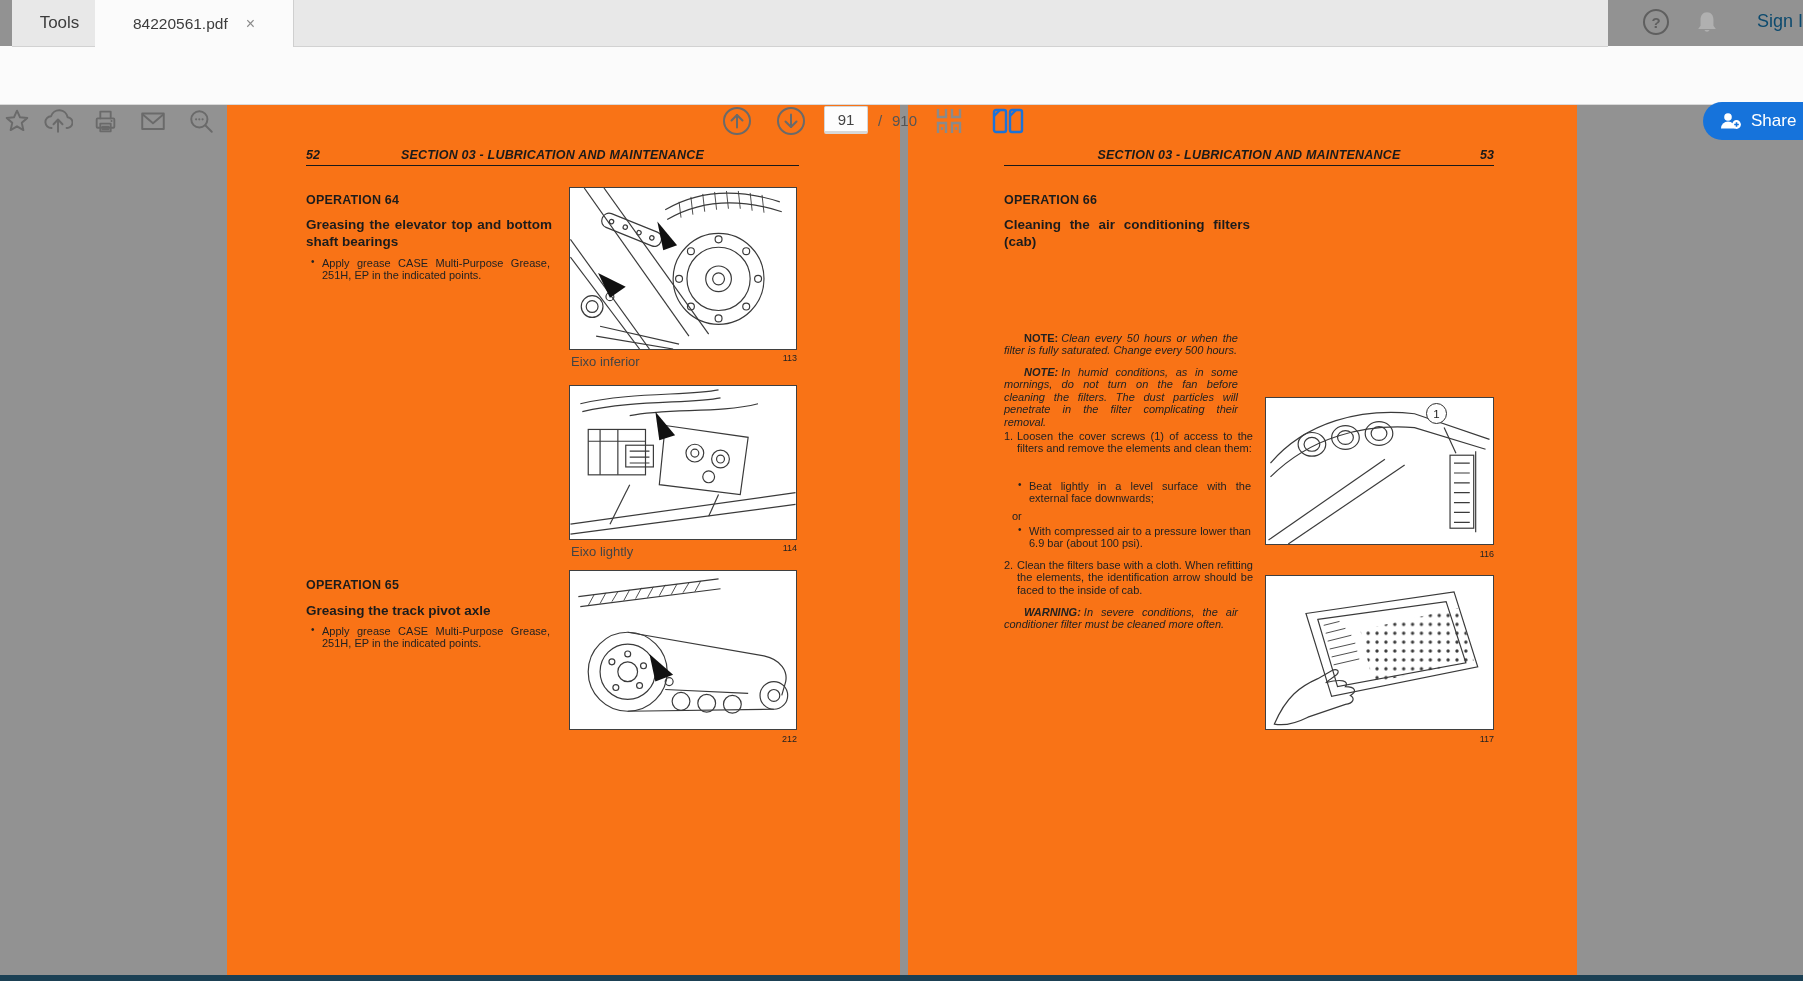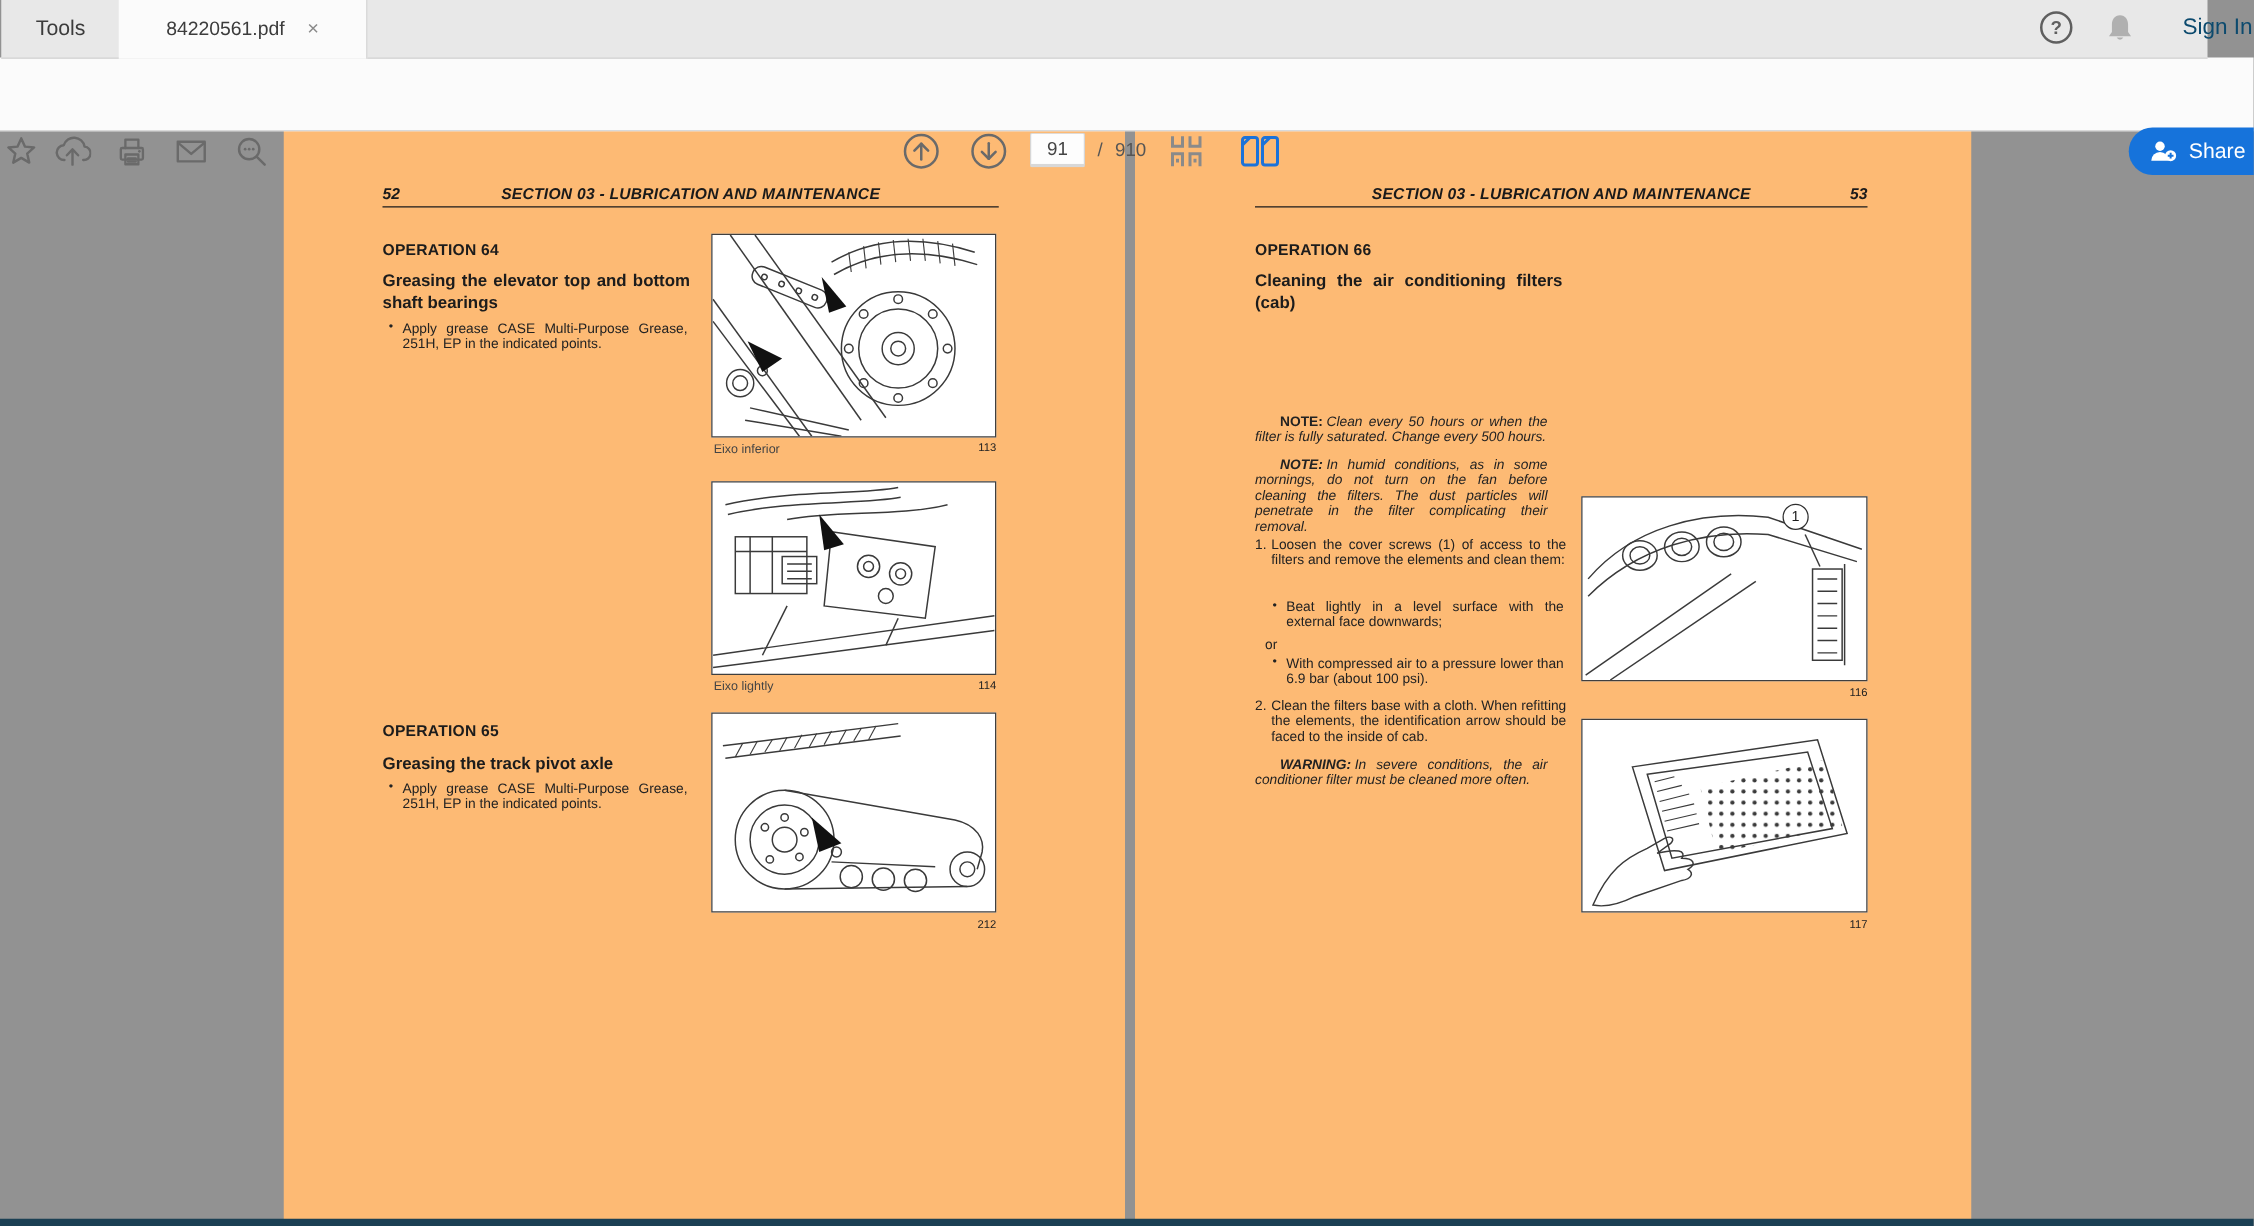--- a/index.html
+++ b/index.html
@@ -6,7 +6,7 @@
   body{width:1803px;height:981px;overflow:hidden;font-family:"Liberation Sans",sans-serif;background:#929292;position:relative;}
 
   
-  .tabbar{position:absolute;left:1px;top:0;width:1765px;height:46px;background:#e8e8e8;border-bottom:1px solid #d2d2d2;z-index:10;}
+  .tabbar{position:absolute;left:12px;top:0;width:1596px;height:46px;background:#e8e8e8;border-bottom:1px solid #d2d2d2;z-index:10;}
   .tools-tab{position:absolute;left:0;top:0;width:95px;height:46px;display:flex;align-items:center;justify-content:center;border-right:1px solid #cfcfcf;cursor:pointer;}
   .tools-tab span{font-size:17px;color:#3c3c3c;}
   .doc-tab{position:absolute;left:95px;top:0;width:198px;height:47px;background:#fbfbfb;border-right:1px solid #cfcfcf;display:flex;align-items:center;justify-content:center;z-index:11;}

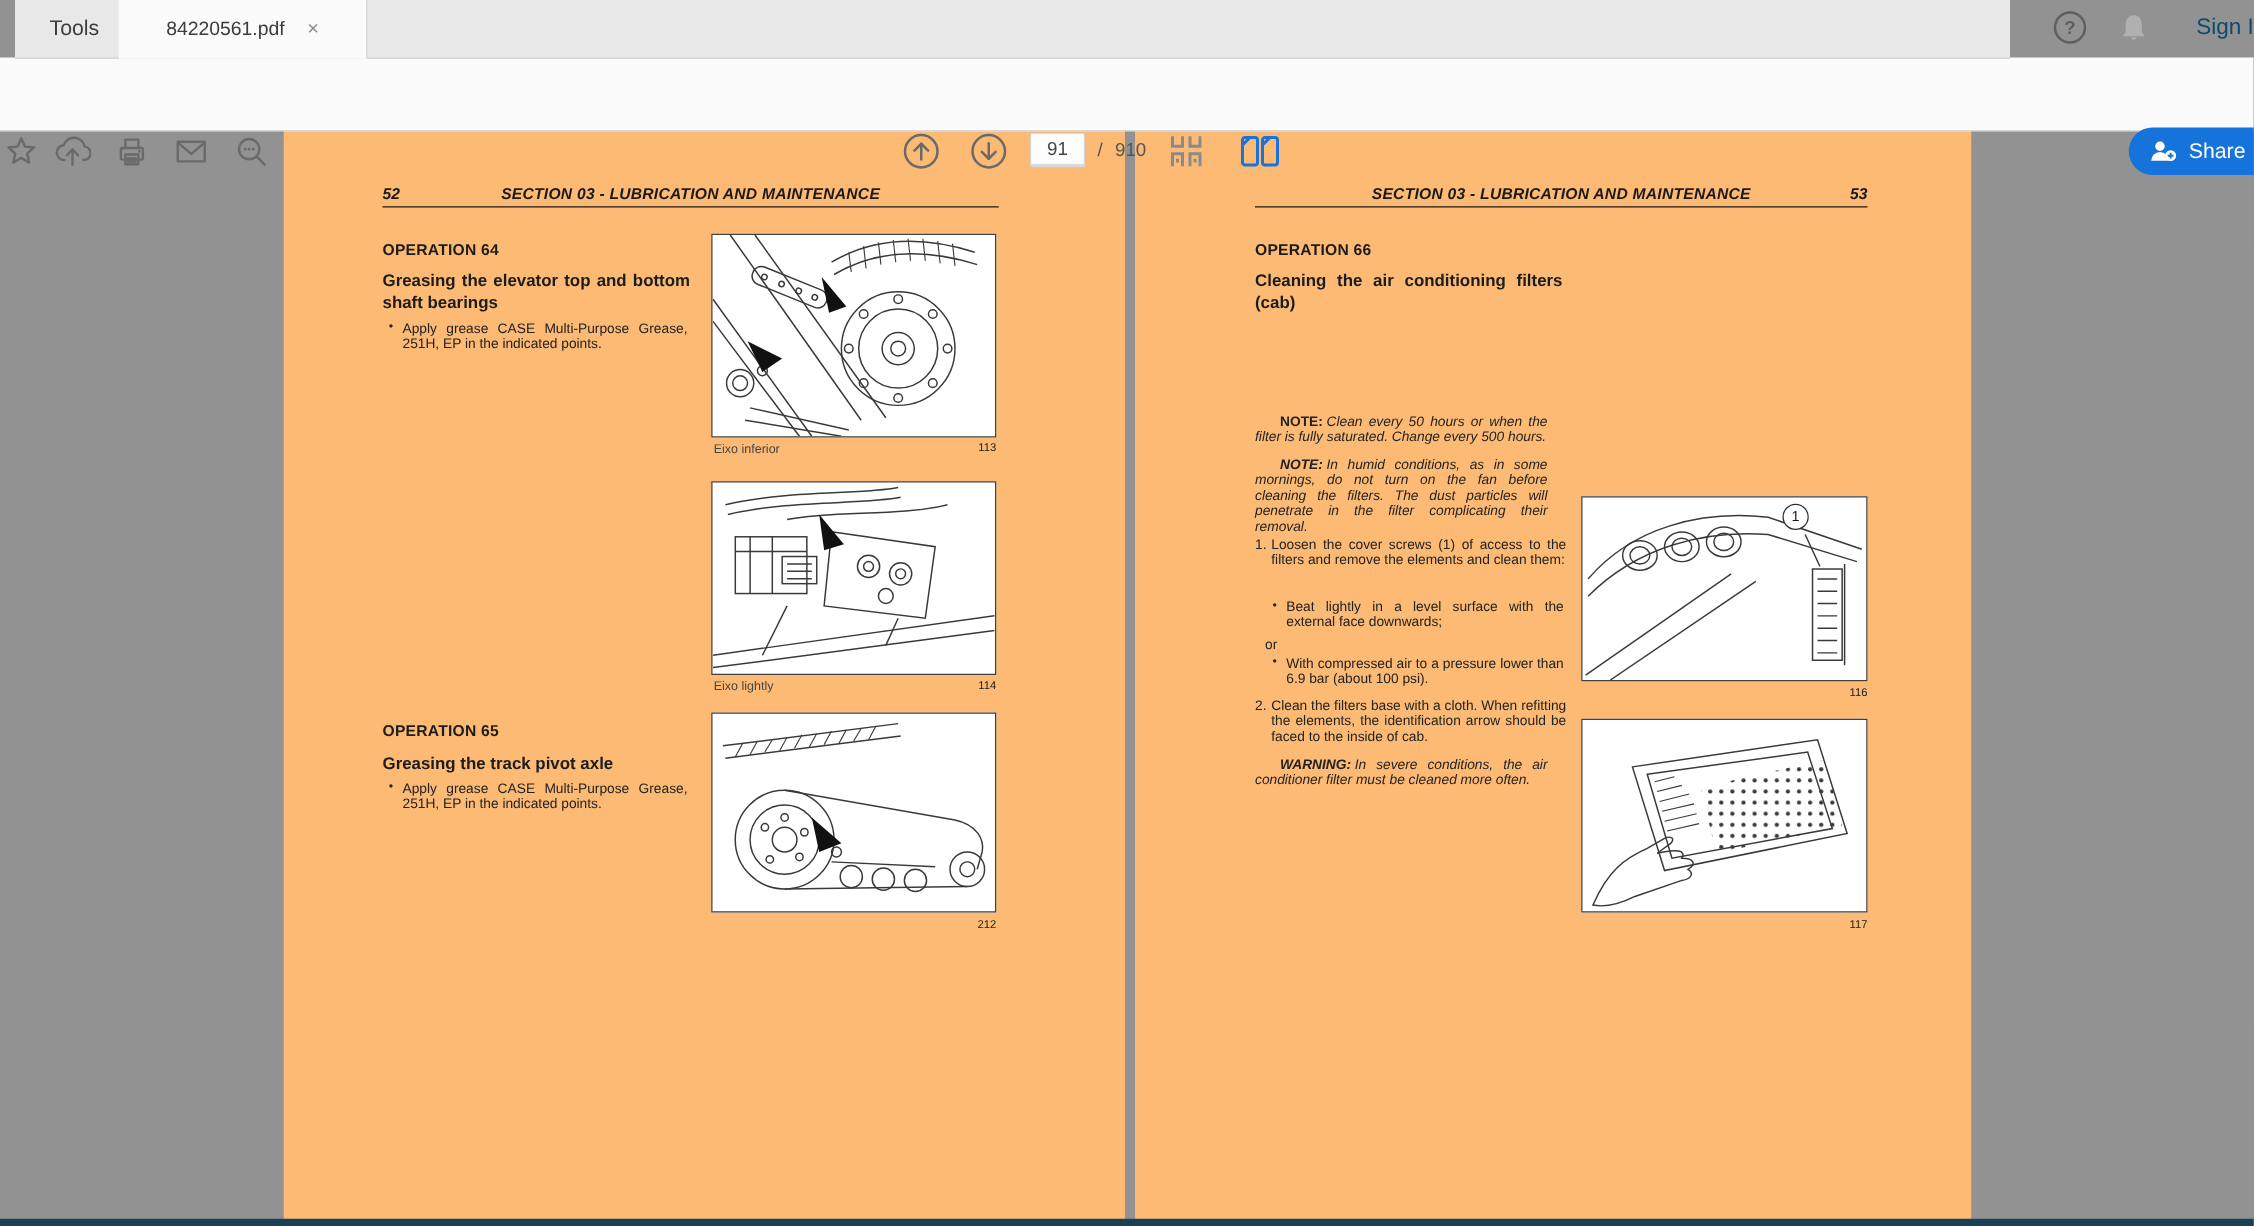--- a/index.html
+++ b/index.html
@@ -26,7 +26,7 @@
 
   
   .docarea{position:absolute;left:0;top:104px;width:1803px;height:877px;background:#929292;overflow:hidden;}
-  .page{position:absolute;top:0;height:877px;background:#fdba74;}
+  .page{position:absolute;top:0;height:877px;background:#f97316;}
   .page-left{left:227px;width:673px;}
   .page-right{left:908px;width:669px;}
 

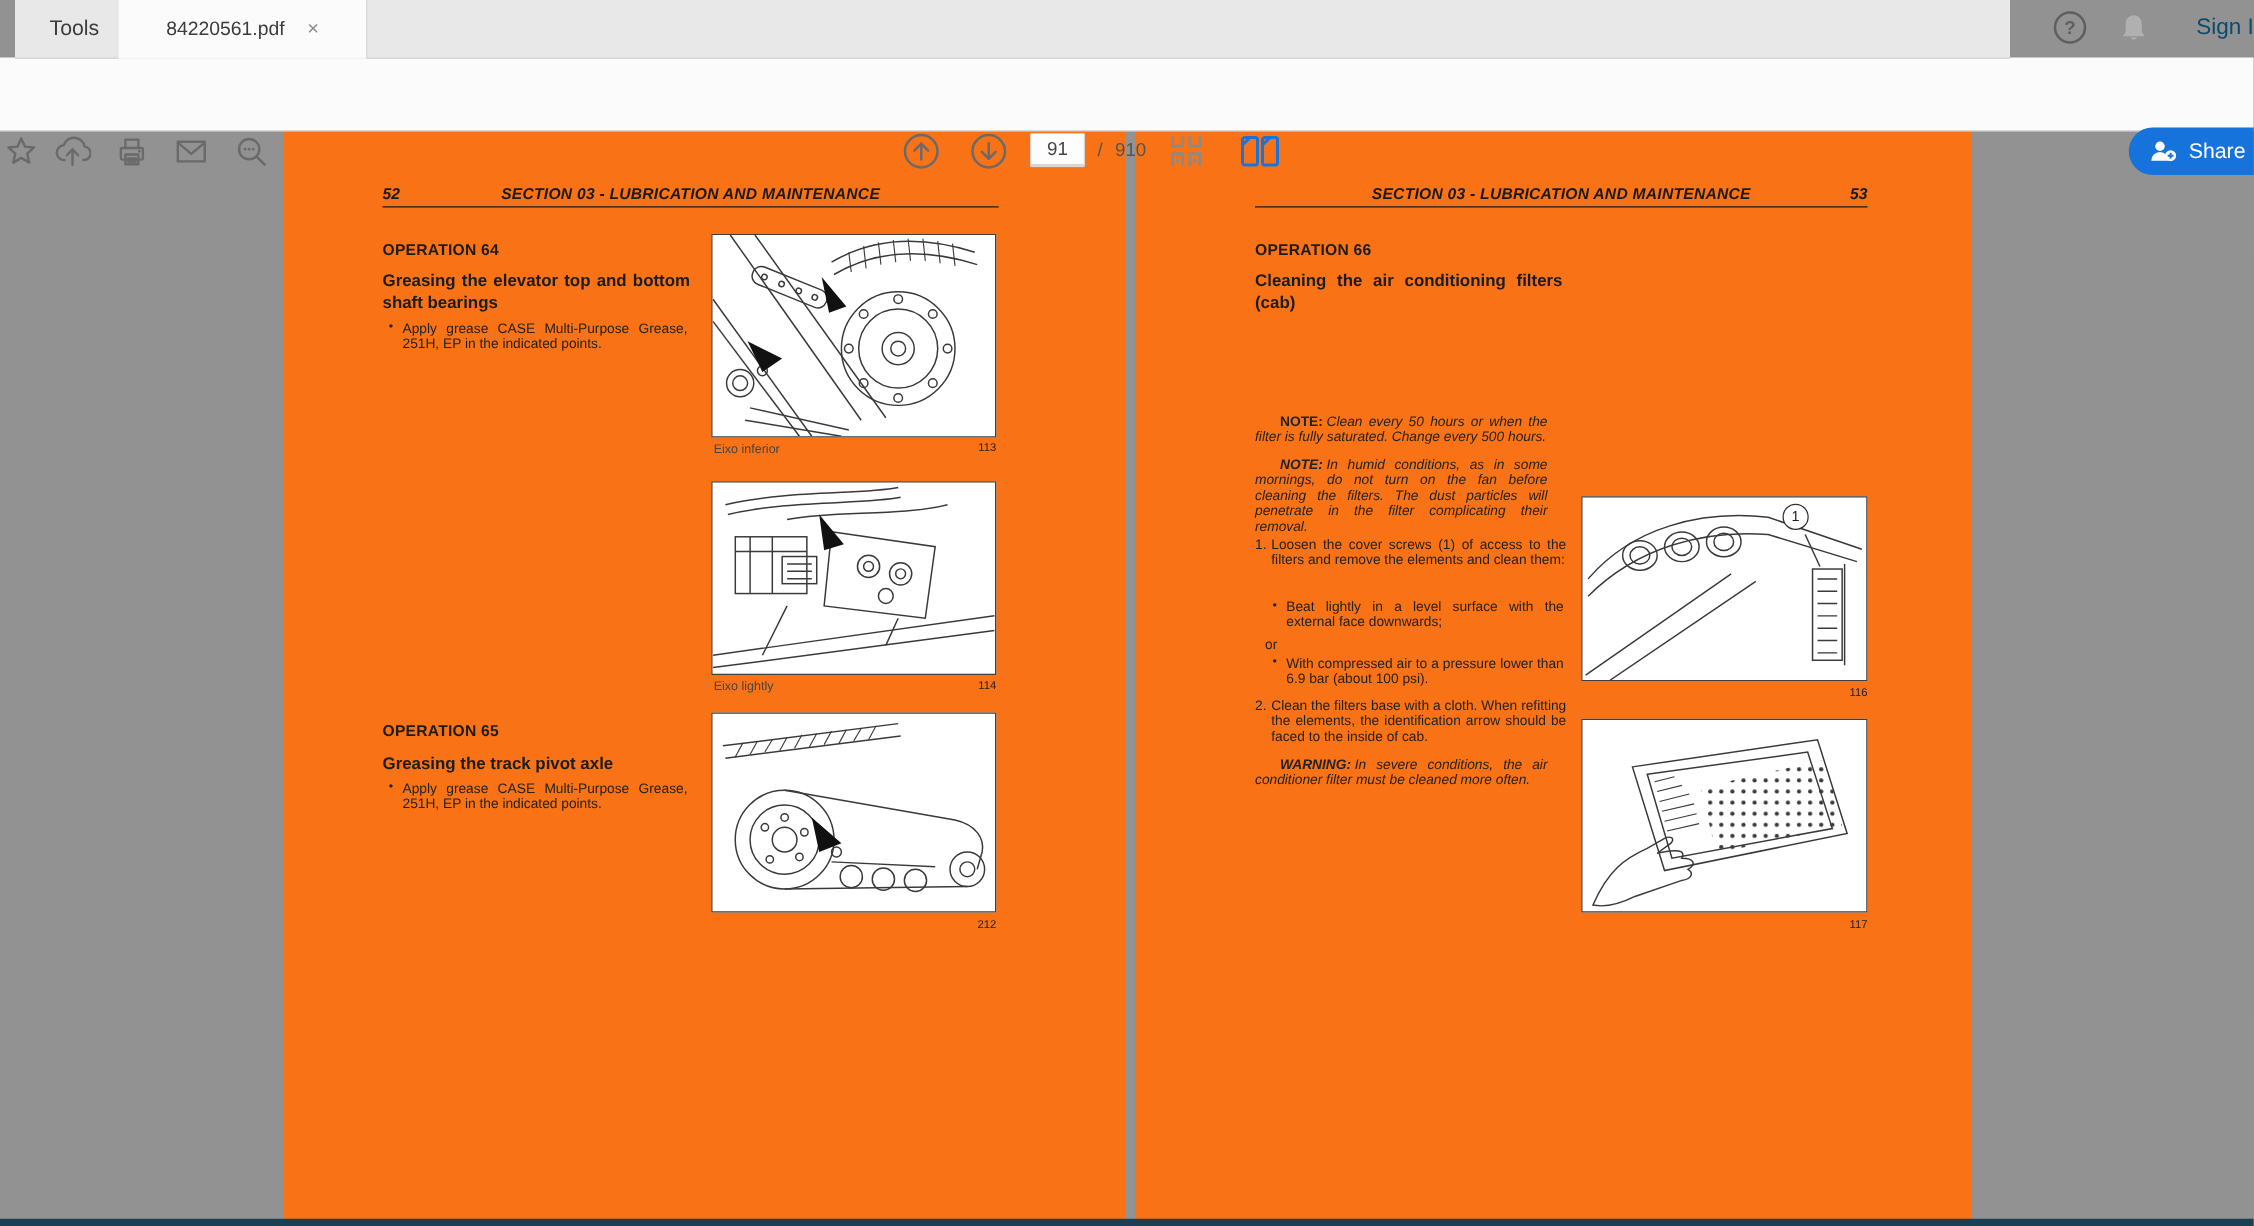--- a/index.html
+++ b/index.html
@@ -45,7 +45,7 @@
   .stp .num{position:absolute;left:0;}
   .figure{position:absolute;border:1px solid #3f3f3f;background:#fff;box-sizing:border-box;}
   .figure svg{display:block;}
-  .figcap{position:absolute;font-size:10px;color:#444;}
+  .figcap{position:absolute;font-size:13px;color:#444;}
   .fignum{position:absolute;font-size:9px;color:#222;text-align:right;}
   .callout{position:absolute;width:21px;height:21px;border:1.4px solid #2e2e2e;border-radius:50%;display:flex;align-items:center;justify-content:center;font-size:11.5px;color:#1c1c1c;background:#fff;box-sizing:border-box;}
   .wm-brand{position:absolute;left:1566px;top:868px;font-family:"DejaVu Serif",serif;font-style:italic;font-weight:bold;font-size:82px;letter-spacing:10px;color:#d9d9d9;-webkit-text-stroke:2px #dfa94f;z-index:20;opacity:.92;white-space:nowrap;}

